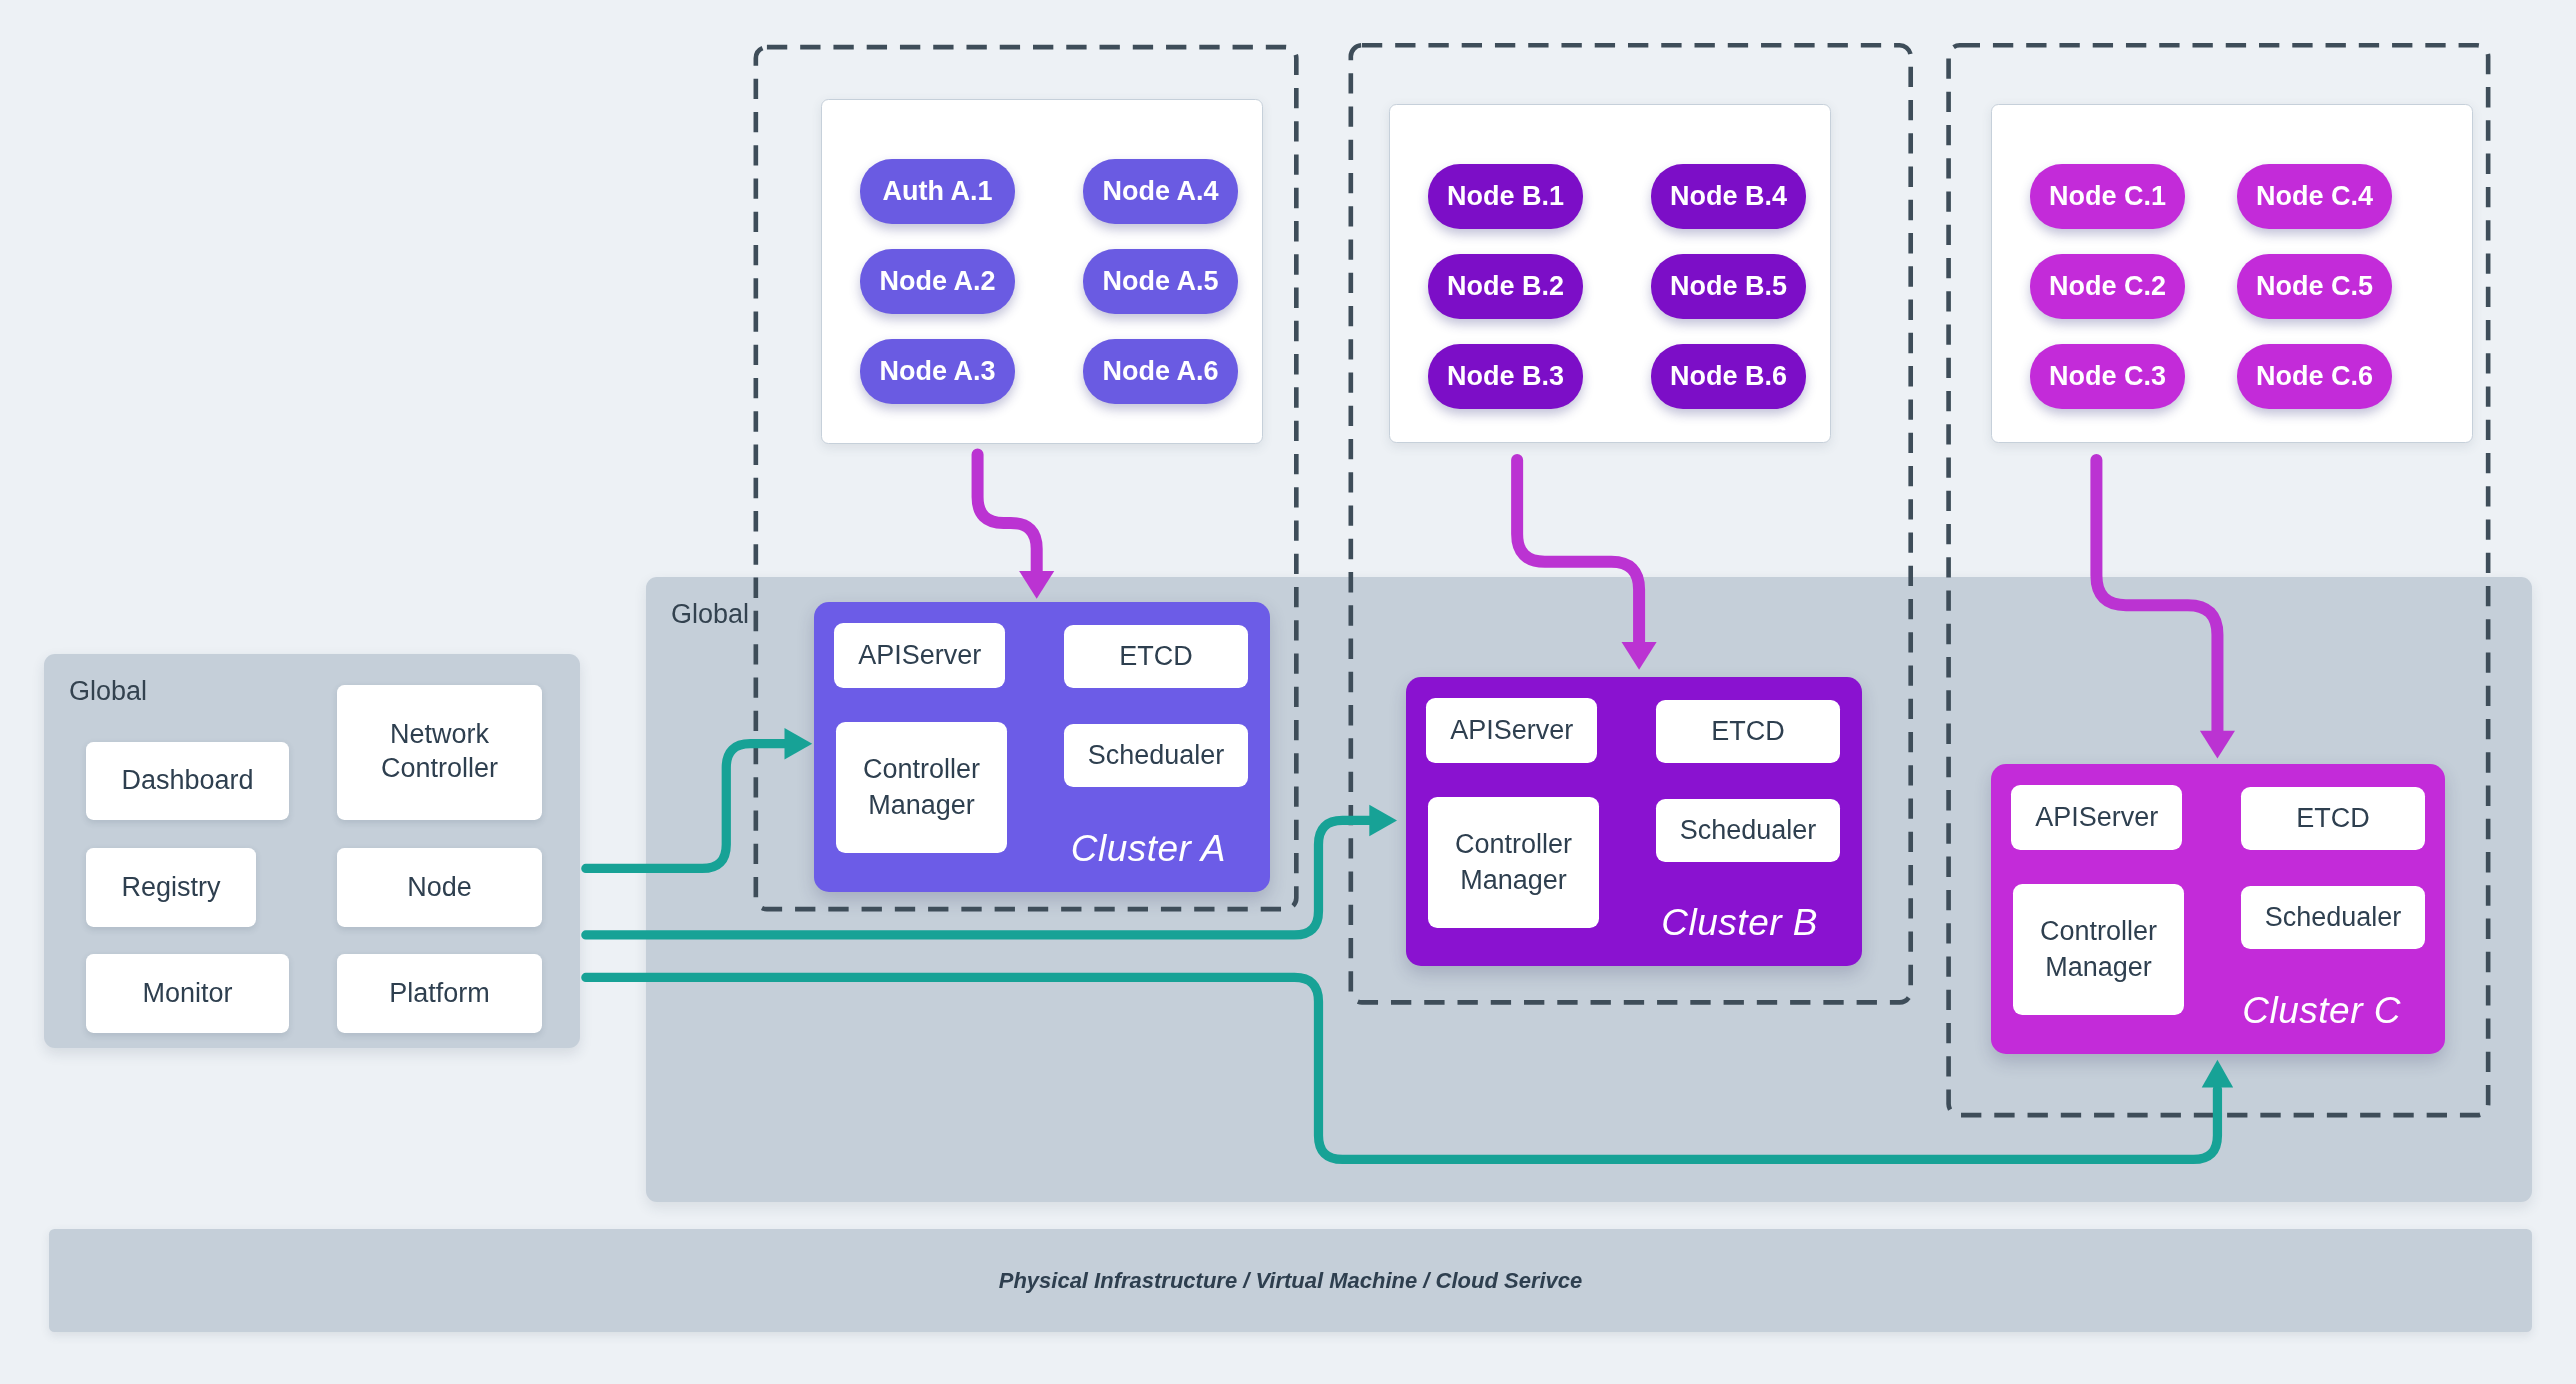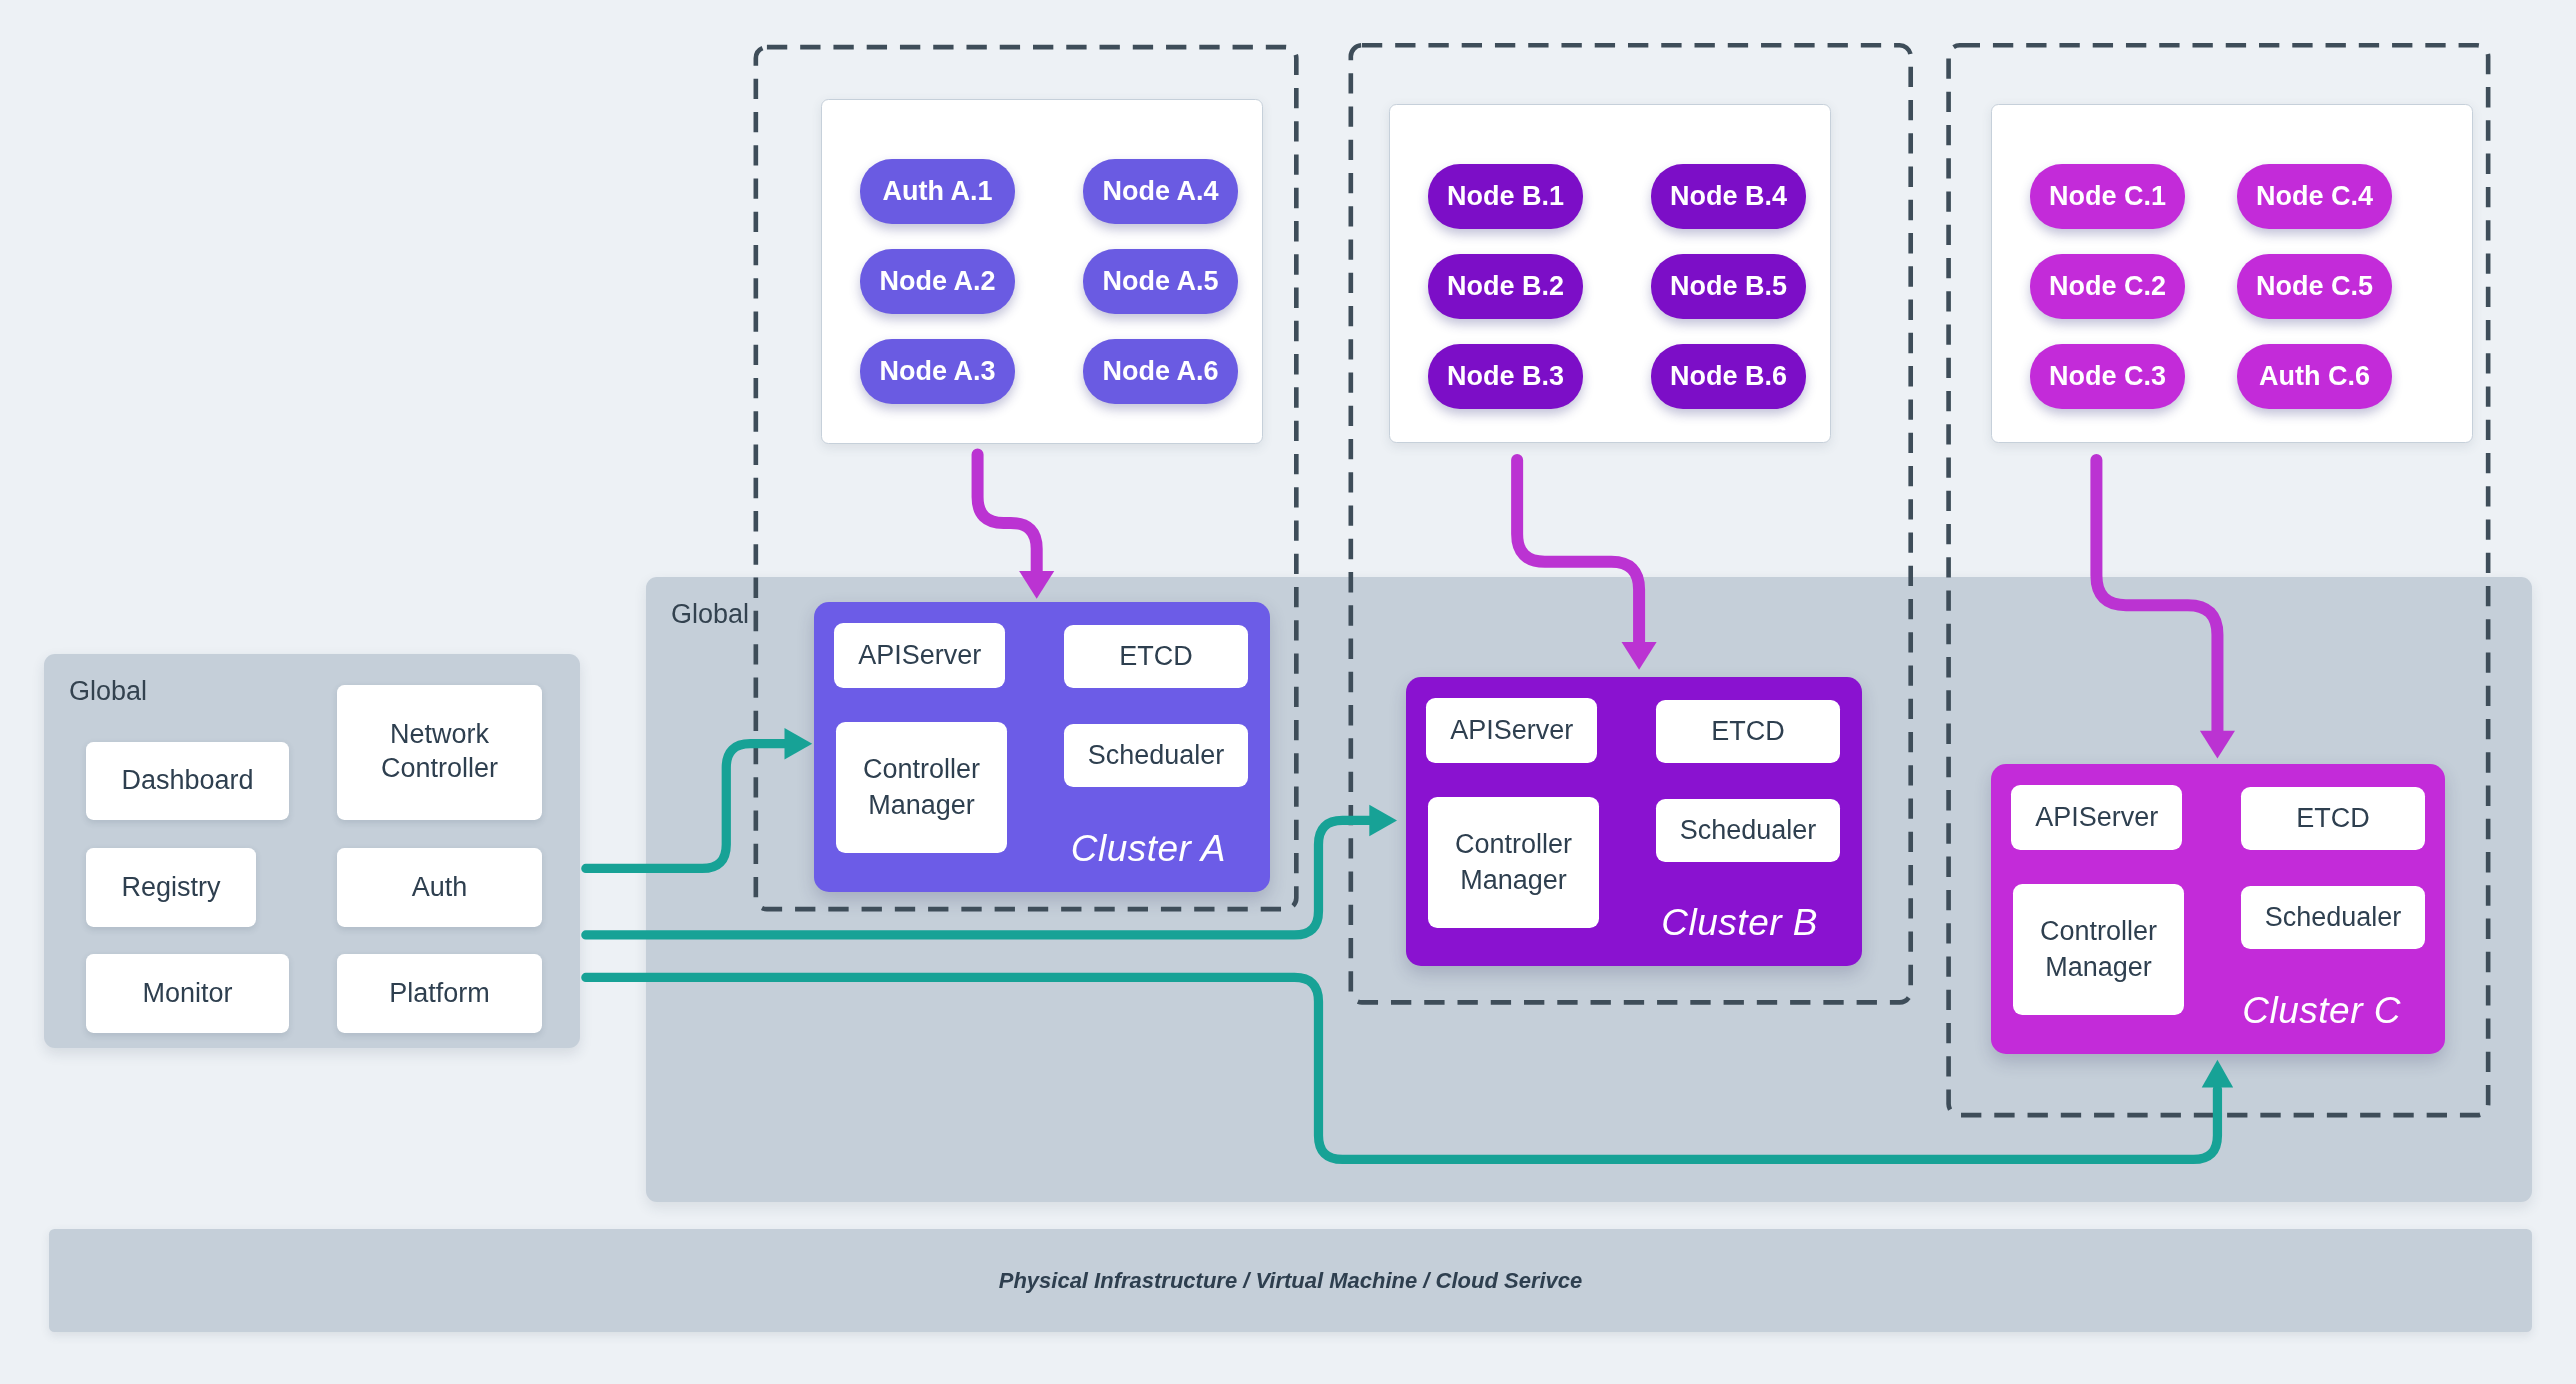--- a/index.html
+++ b/index.html
@@ -94,7 +94,7 @@
     <div class="pill pill-c p-c1 p-r3">Node C.3</div>
     <div class="pill pill-c p-c2c p-r1">Node C.4</div>
     <div class="pill pill-c p-c2c p-r2">Node C.5</div>
-    <div class="pill pill-c p-c2c p-r3">Auth C.6</div>
+    <div class="pill pill-c p-c2c p-r3">Node C.6</div>
   </div>
 
   <div class="cluster cluster-a">

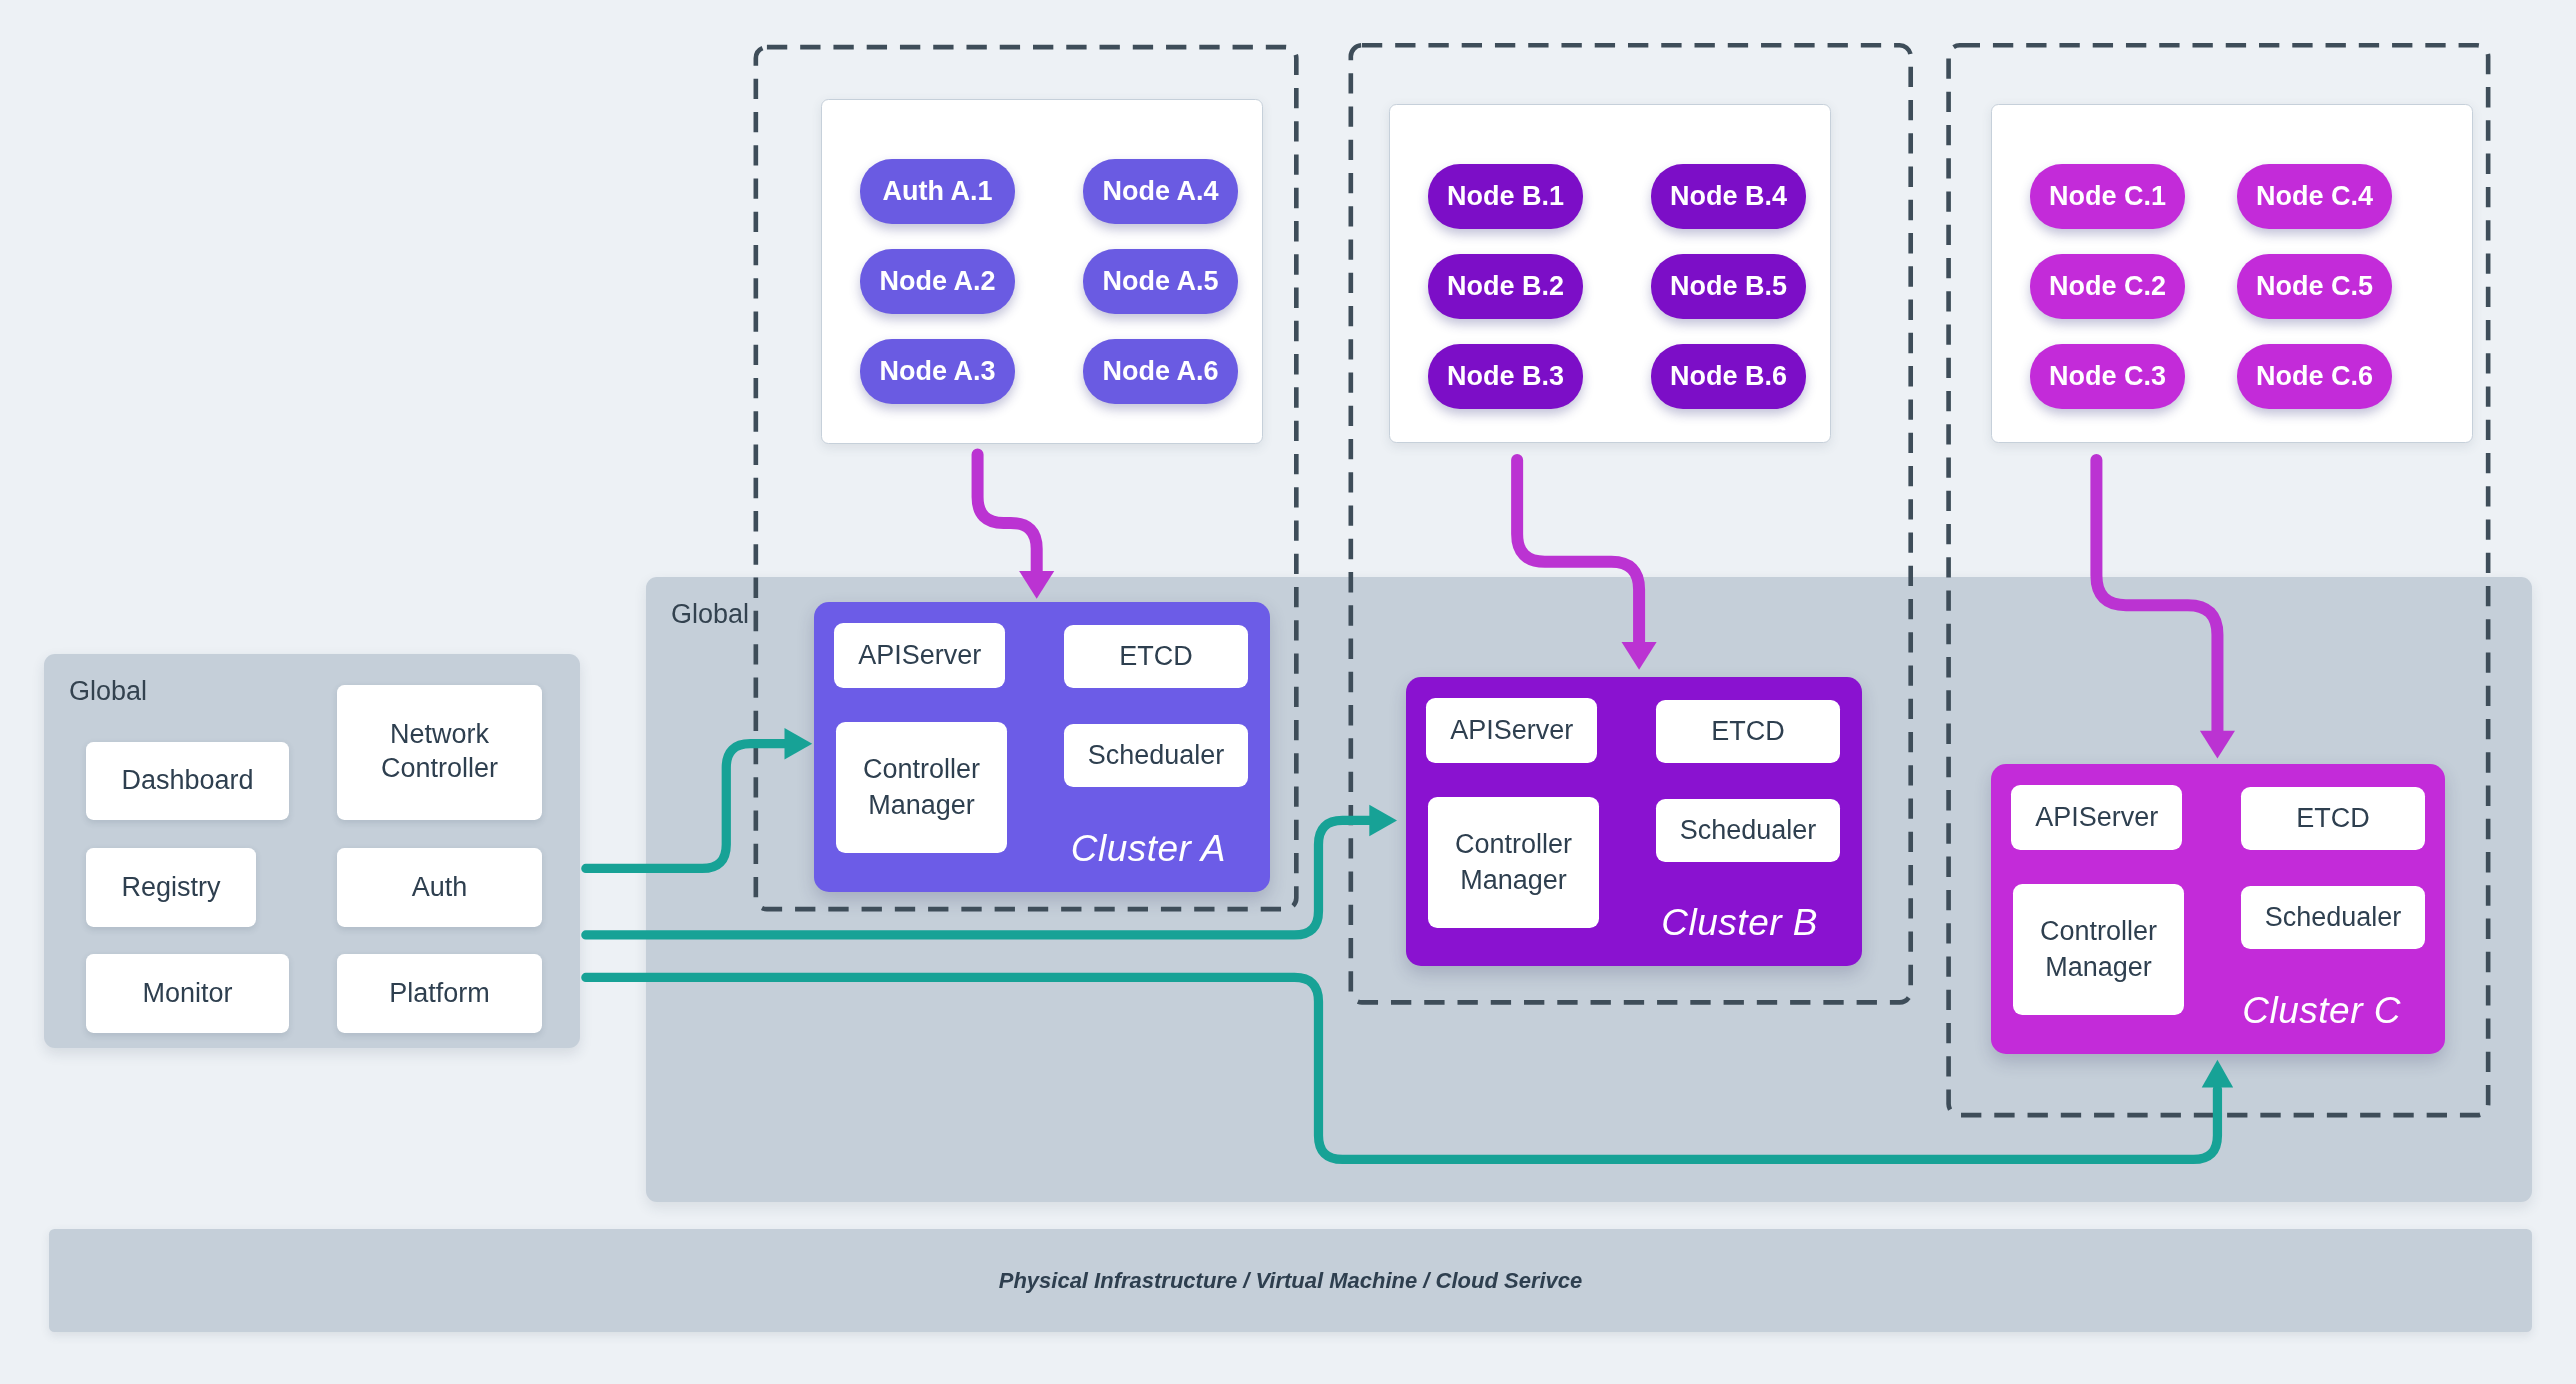--- a/index.html
+++ b/index.html
@@ -65,7 +65,7 @@
     <div class="svc-card" style="left:42px;top:88px;width:203px;height:78px;">Dashboard</div>
     <div class="svc-card" style="left:293px;top:30.5px;width:205px;height:135px;">Network Controller</div>
     <div class="svc-card" style="left:42px;top:194px;width:170px;height:79px;text-align:center;">Registry</div>
-    <div class="svc-card" style="left:293px;top:194px;width:205px;height:79px;">Auth</div>
+    <div class="svc-card" style="left:293px;top:194px;width:205px;height:79px;">Node</div>
     <div class="svc-card" style="left:42px;top:300px;width:203px;height:79px;">Monitor</div>
     <div class="svc-card" style="left:293px;top:300px;width:205px;height:79px;">Platform</div>
   </div>

